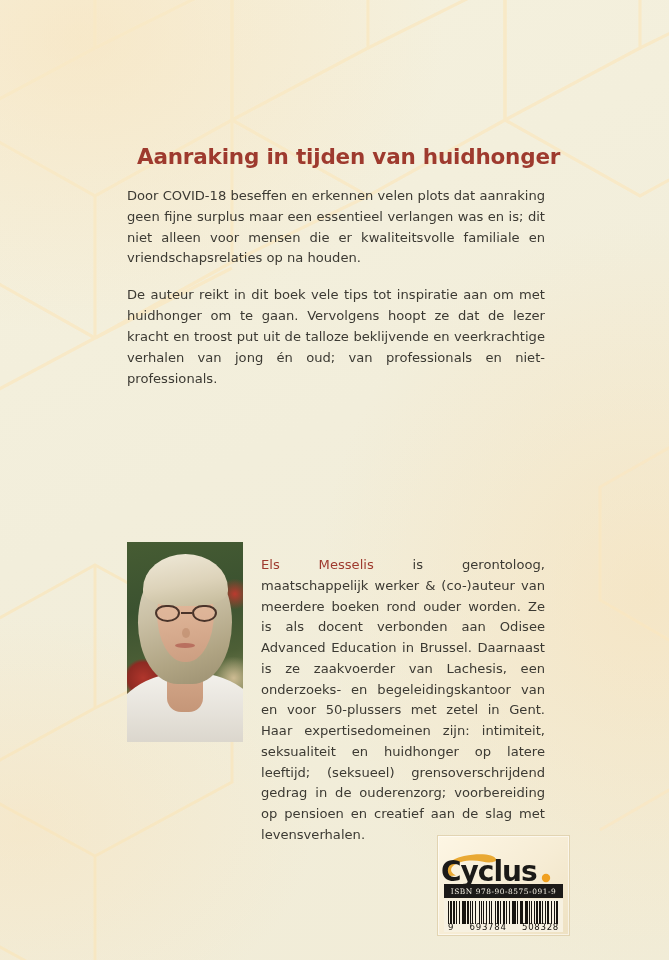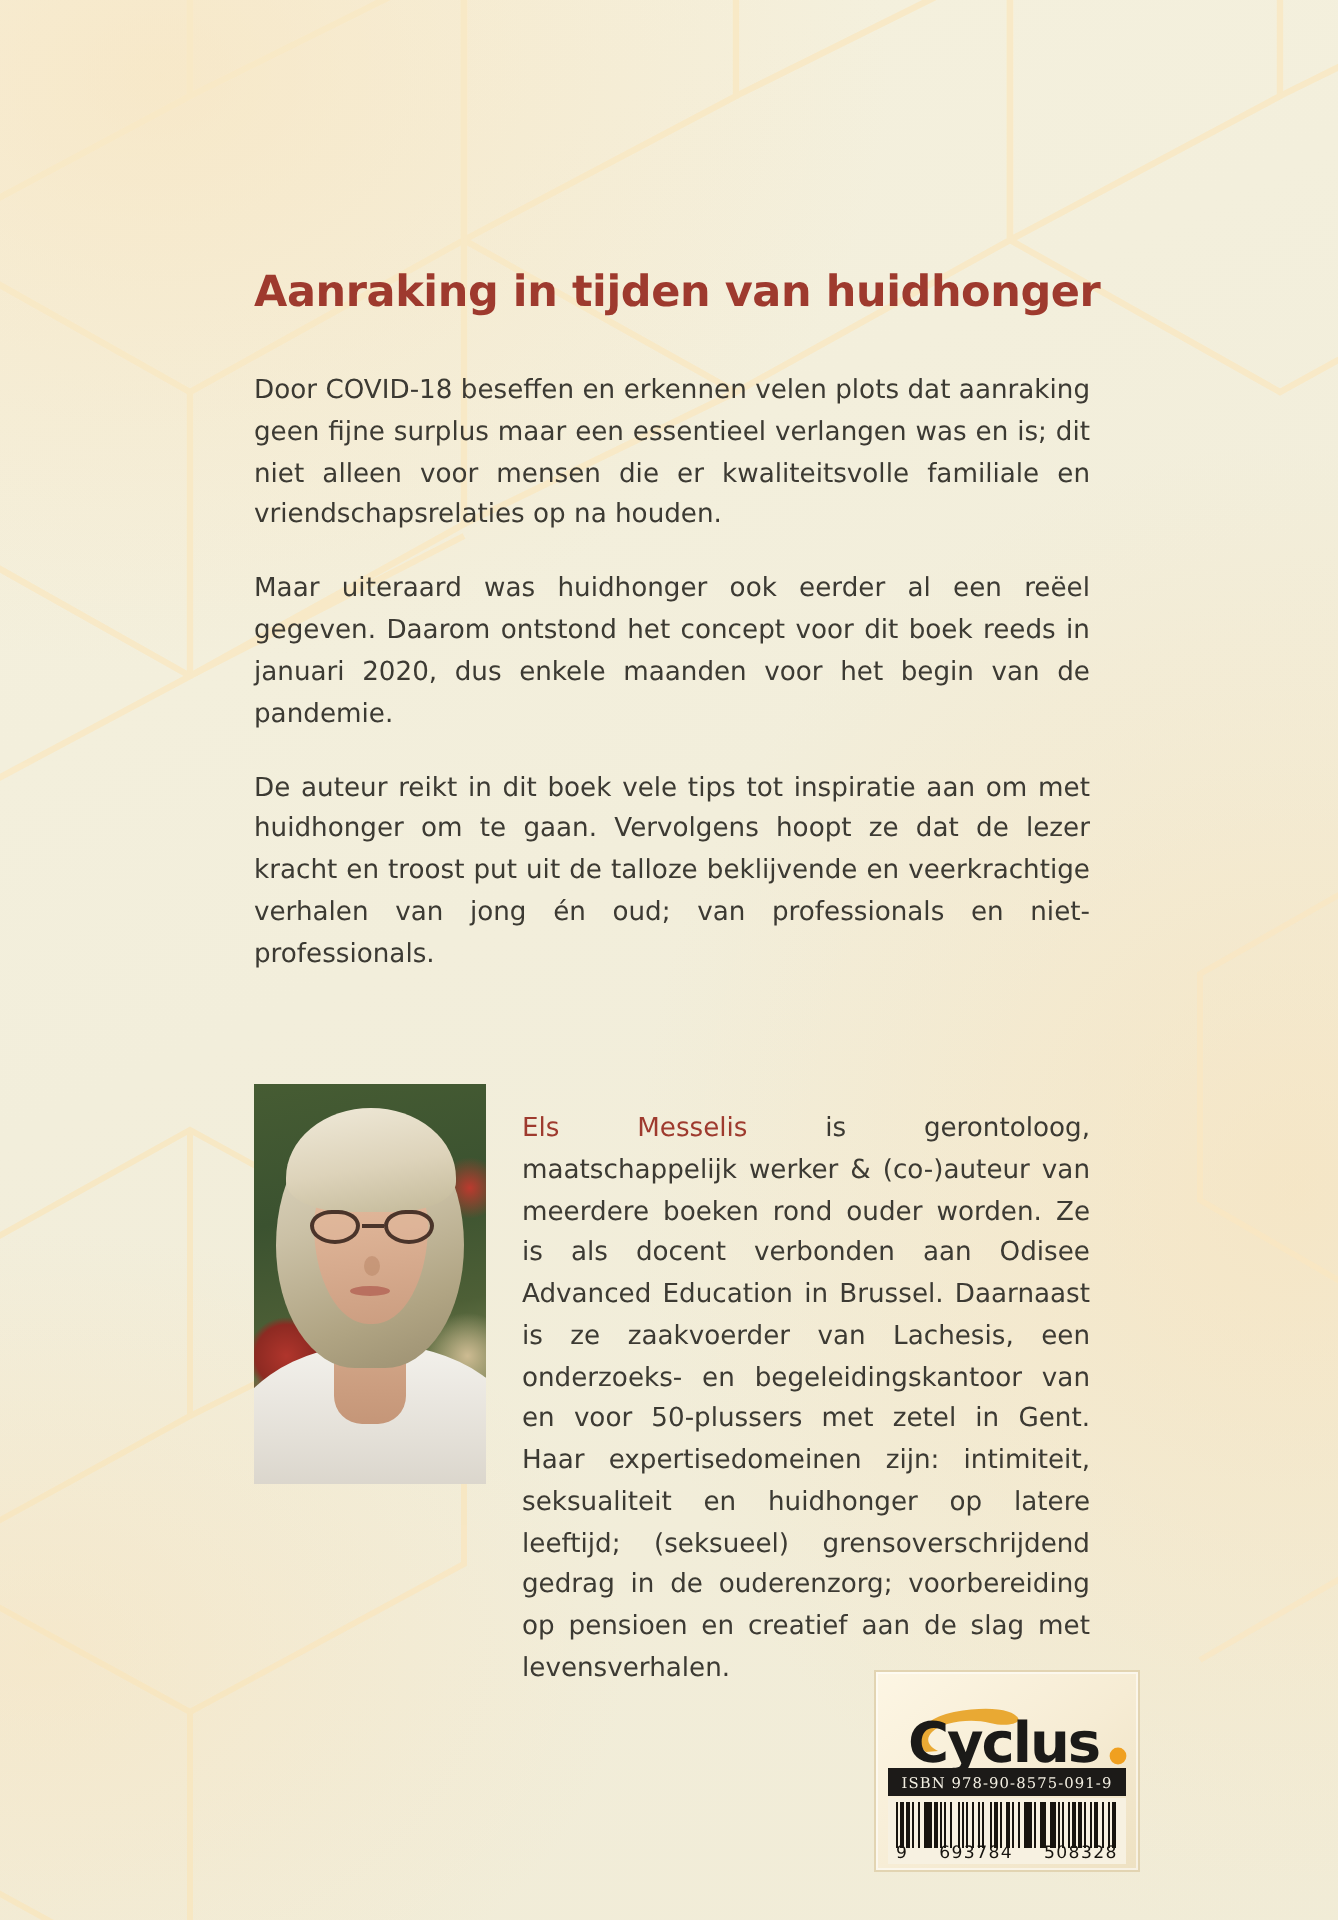--- a/index.html
+++ b/index.html
@@ -43,7 +43,7 @@
     left: 127px;
     top: 134px;
     width: 430px;
-    margin: 0;
+    margin: 10px;
     font-family: "DejaVu Sans", sans-serif;
     font-size: 21.5px;
     font-weight: bold;

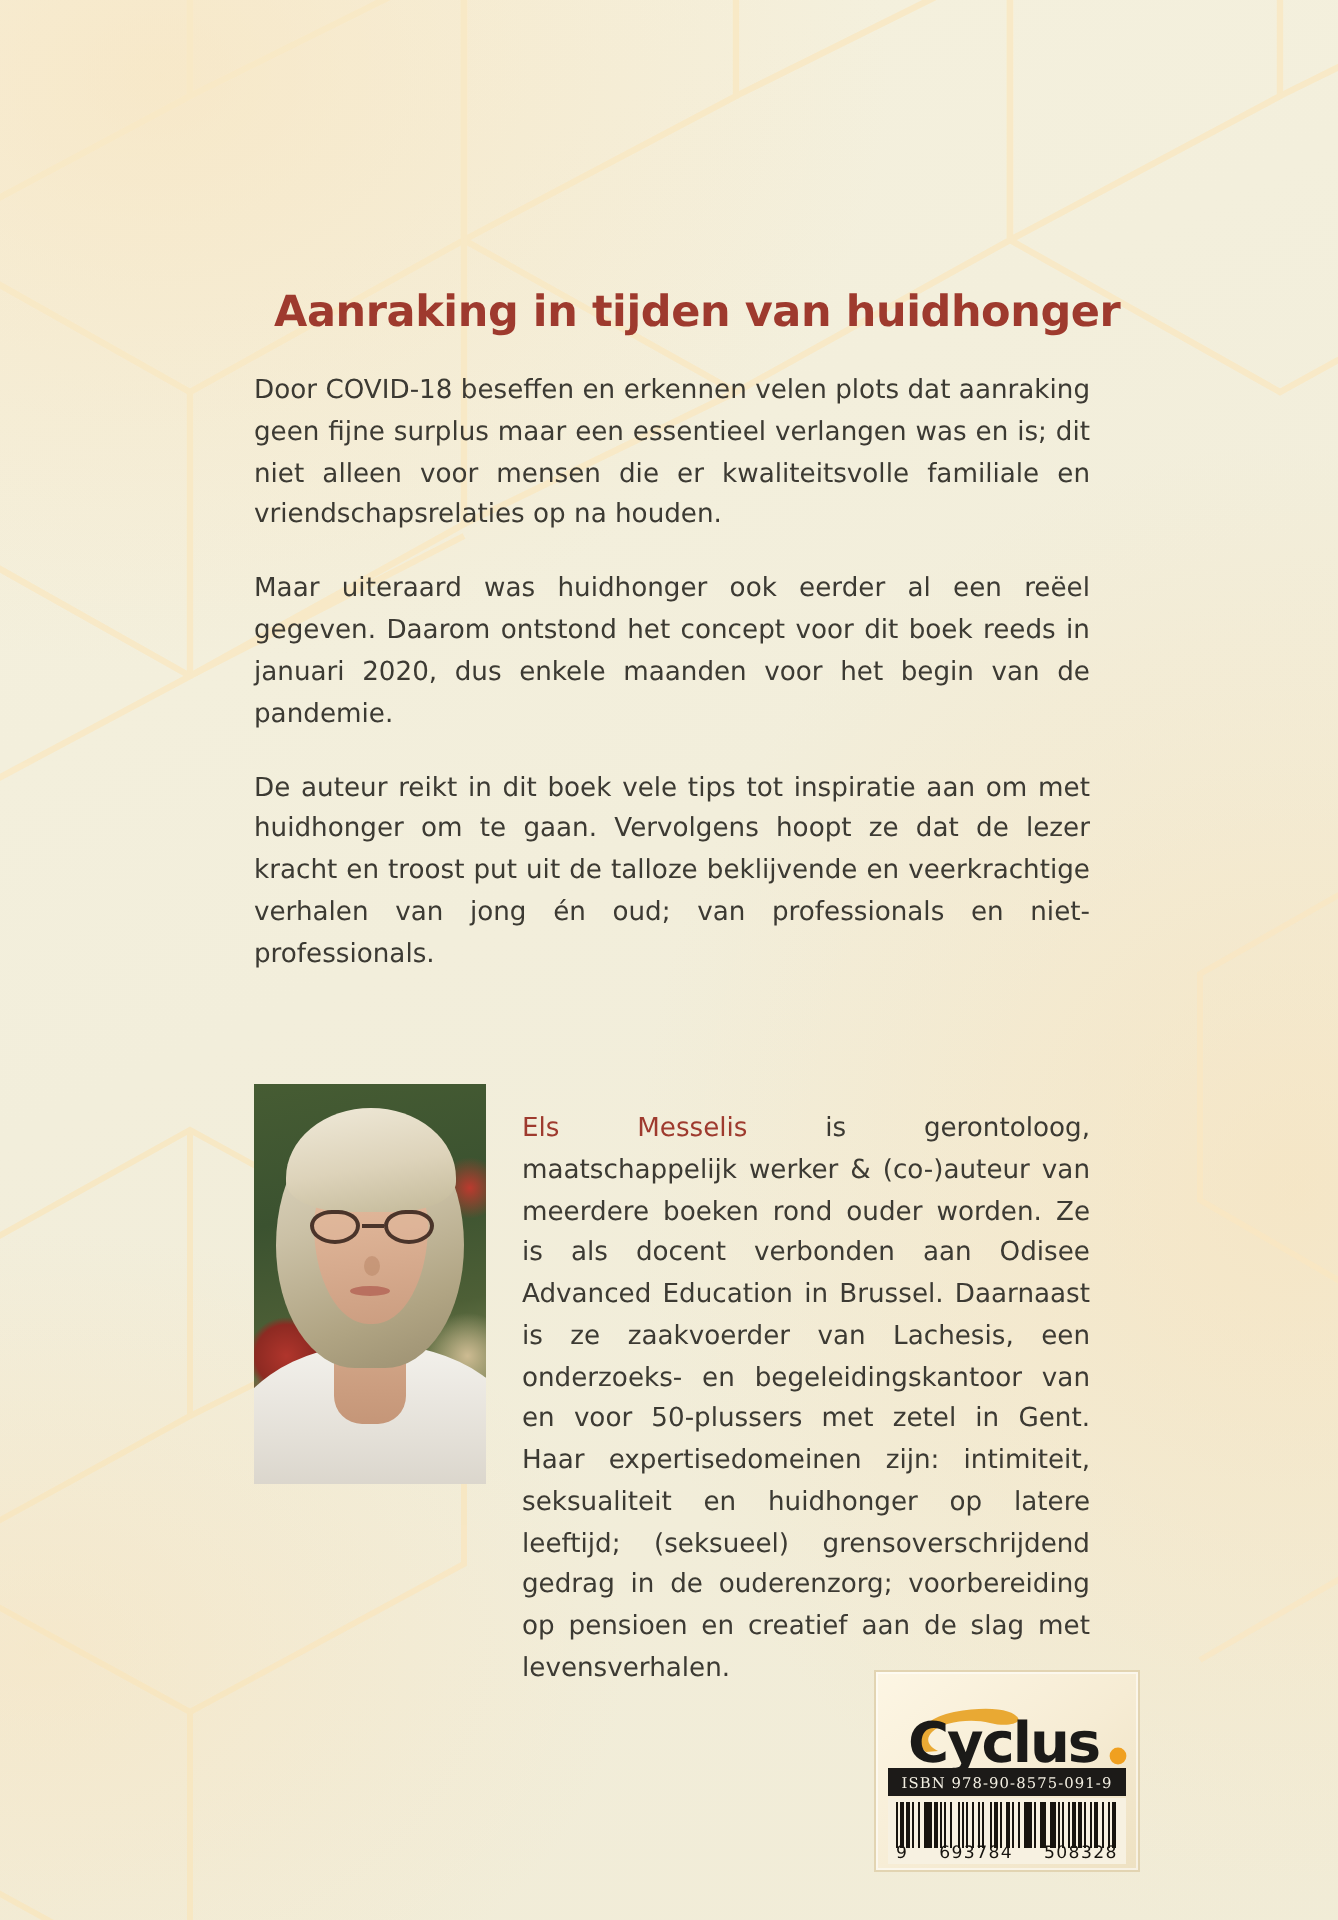--- a/index.html
+++ b/index.html
@@ -308,7 +308,6 @@
 
   <div id="blurb">
     <p>Door COVID-18 beseffen en erkennen velen plots dat aanraking geen fijne surplus maar een essentieel verlangen was en is; dit niet alleen voor mensen die er kwaliteitsvolle familiale en vriendschapsrelaties op na houden.</p>
-    <p>Maar uiteraard was huidhonger ook eerder al een reëel gegeven. Daarom ontstond het concept voor dit boek reeds in januari 2020, dus enkele maanden voor het begin van de pandemie.</p>
     <p>De auteur reikt in dit boek vele tips tot inspiratie aan om met huidhonger om te gaan. Vervolgens hoopt ze dat de lezer kracht en troost put uit de talloze beklijvende en veerkrachtige verhalen van jong én oud; van professionals en niet-professionals.</p>
   </div>
 

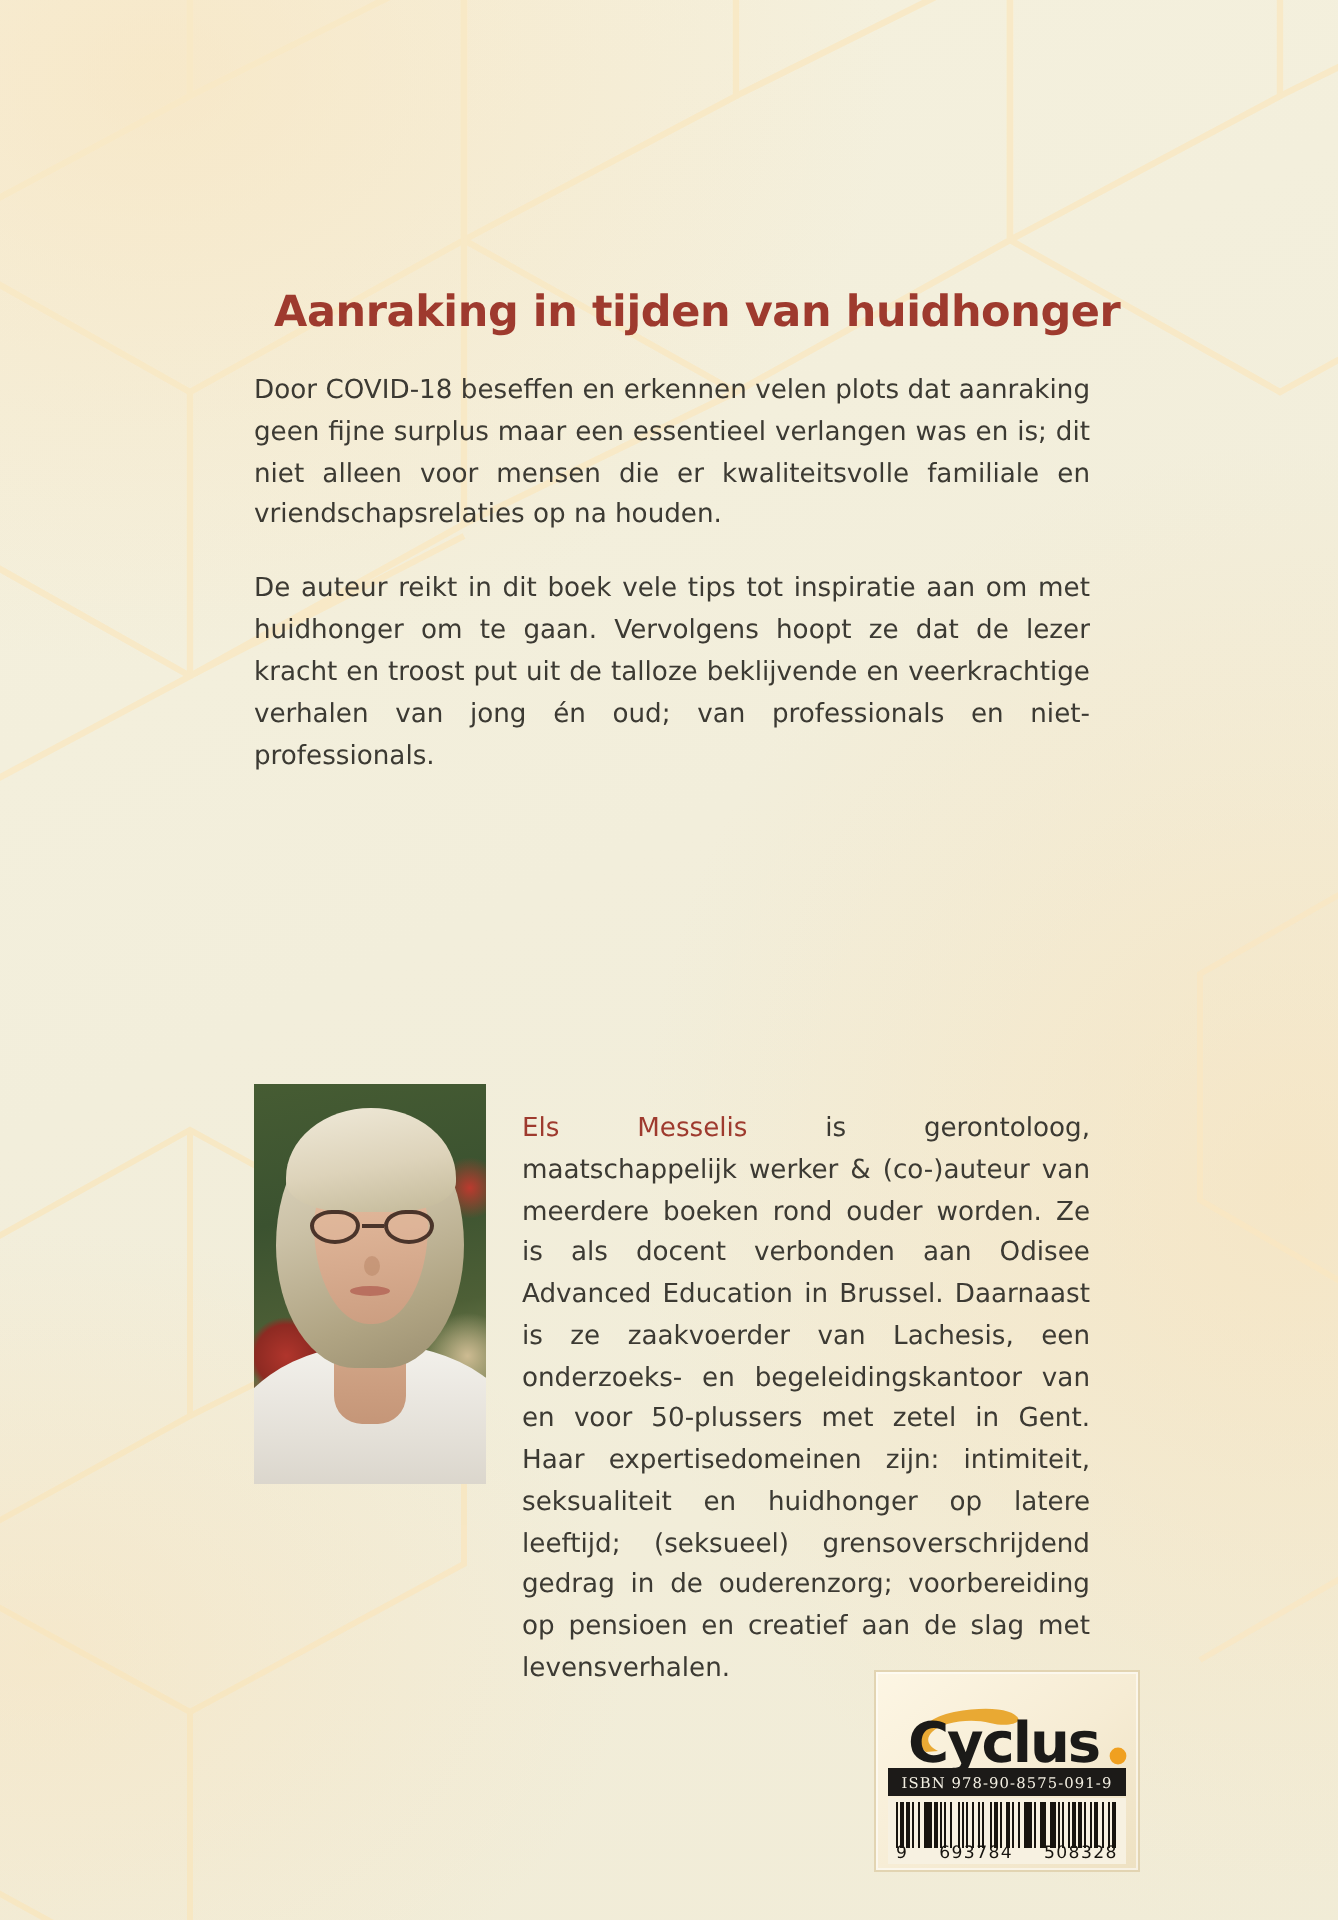--- a/index.html
+++ b/index.html
@@ -206,7 +206,7 @@
     height: 46px;
     display: flex;
     align-items: center;
-    justify-content: flex-end;
+    justify-content: flex-start;
     padding-top: 21px;
     box-sizing: border-box;
   }

